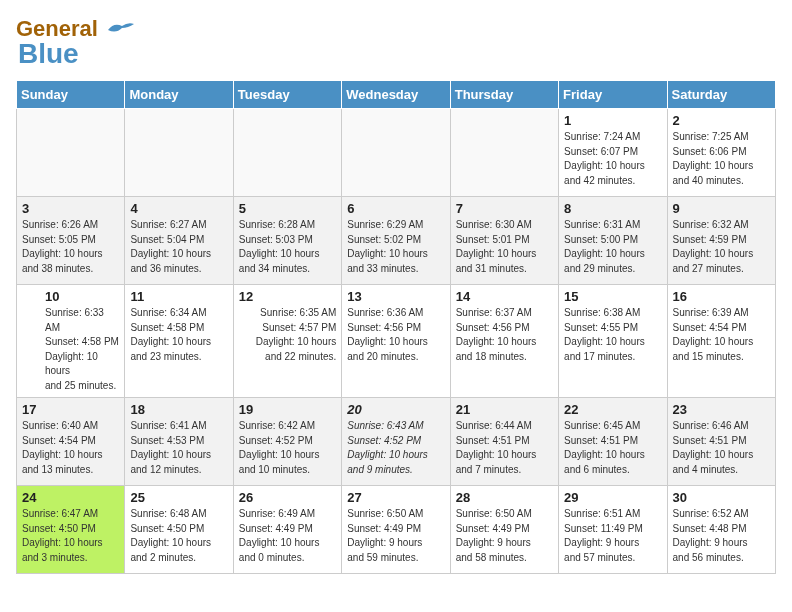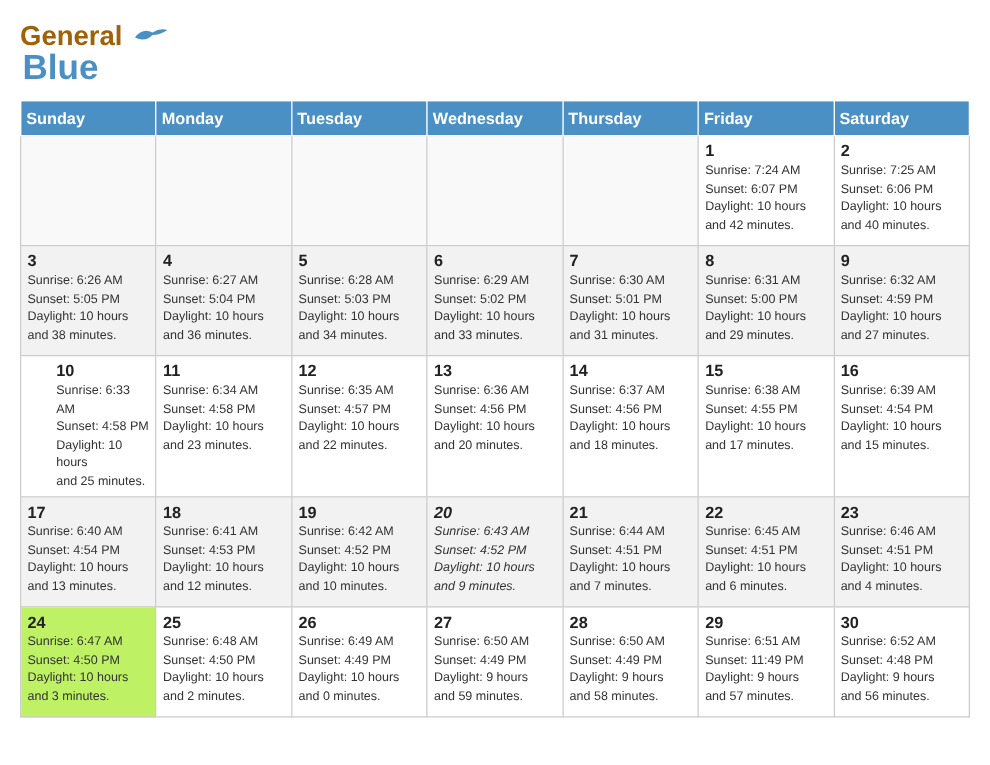--- a/index.html
+++ b/index.html
@@ -207,7 +207,7 @@
         </td>
         <td style="background: rgb(255, 255, 255);">
           <span class="day-num">12</span>
-          <div class="day-info" style="white-space: pre-line;">Sunrise: 6:35 AM
+          <div class="day-info" style="white-space: pre-line; text-align: right;">Sunrise: 6:35 AM
 Sunset: 4:57 PM
 Daylight: 10 hours
 and 22 minutes.</div>

